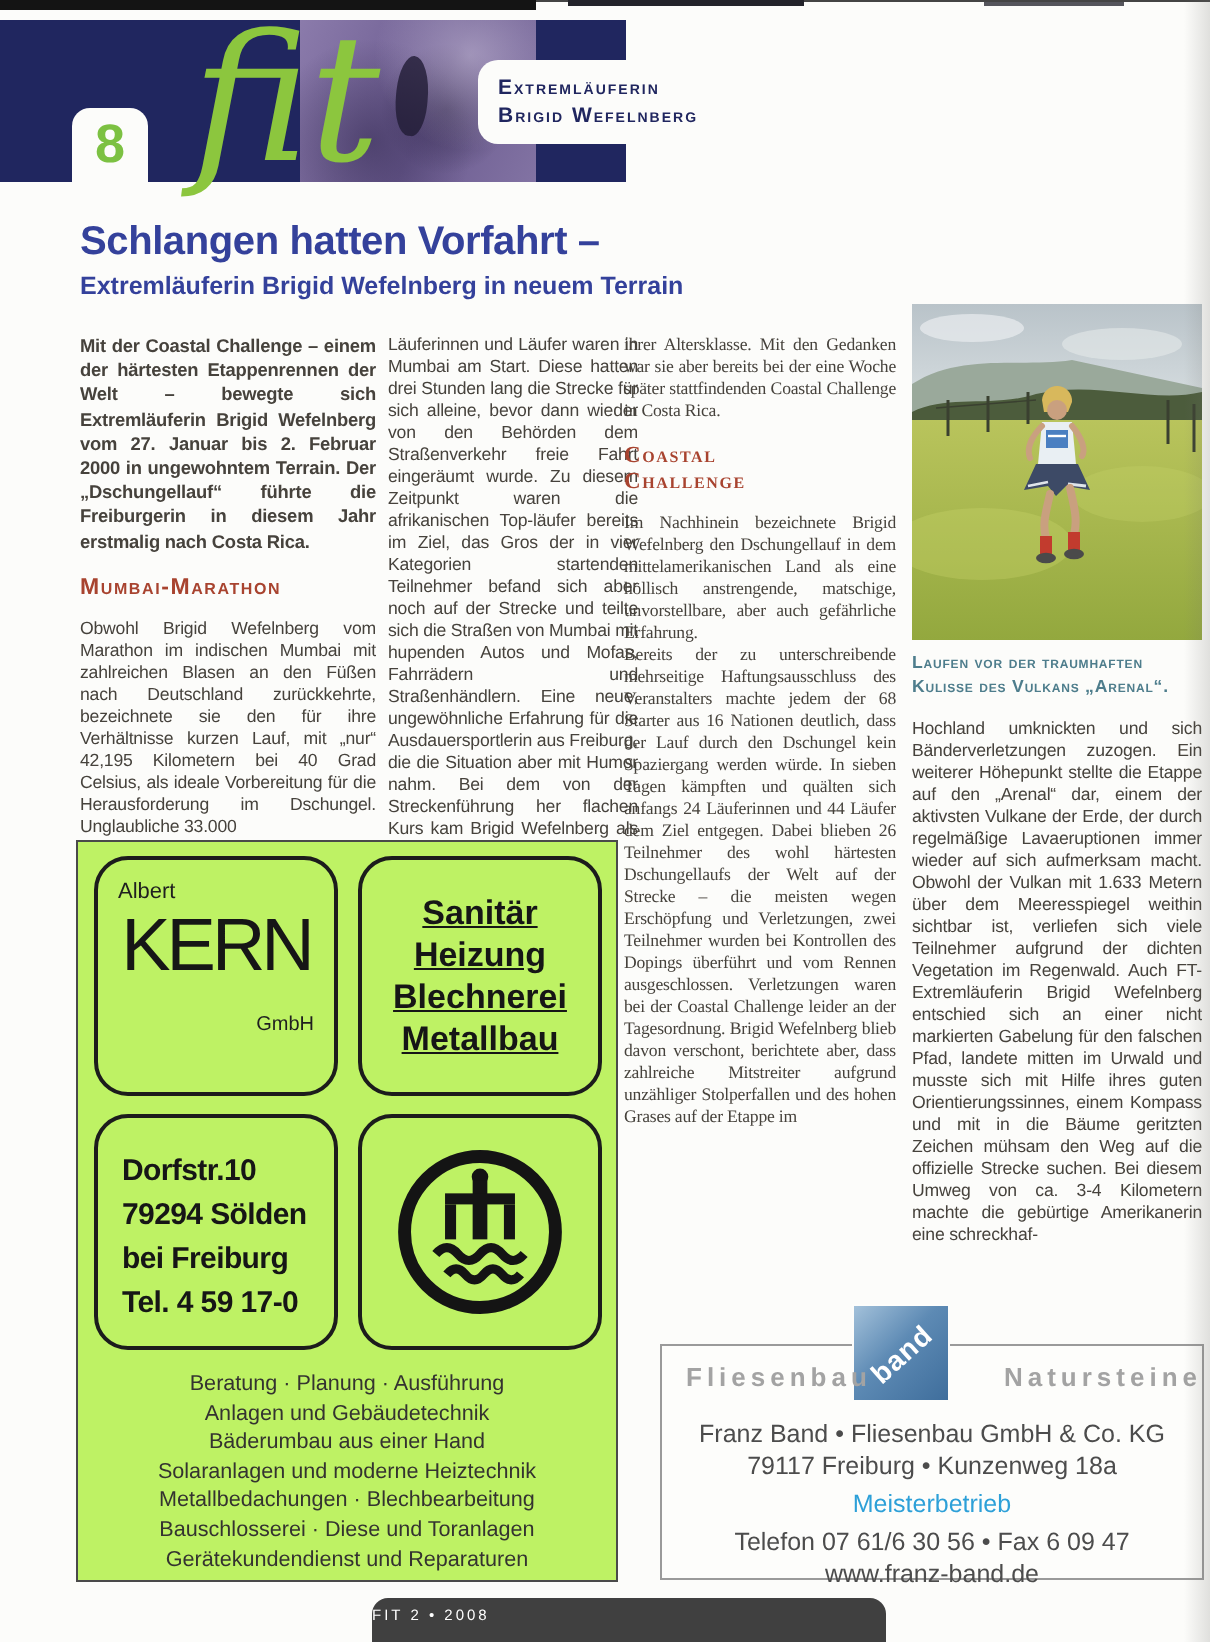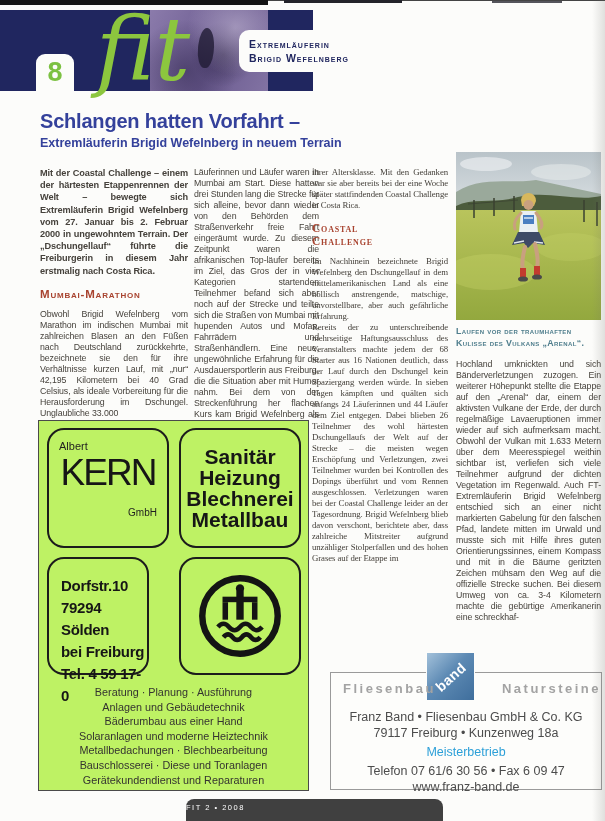--- a/index.html
+++ b/index.html
@@ -75,7 +75,7 @@
     font-size:37px; letter-spacing:-2px; color:#161616; line-height:1; }
   .kern-gmbh { position:absolute; bottom:28px; right:10px; font-size:10px; color:#1f1f1f; }
   #kbox-service { display:flex; flex-direction:column; align-items:center; justify-content:center; }
-  .kern-service-line { font-size:21px; font-weight:bold; line-height:21px; color:#161616; }
+  .kern-service-line { font-size:17px; font-weight:bold; line-height:21px; color:#161616;text-decoration:underline; }
   #kbox-addr { padding:16px 0 0 12px; }
   .kern-addr-line { font-size:15px; font-weight:bold; line-height:22px; letter-spacing:-0.3px; color:#161616; }
   .kern-footer { position:absolute; left:0; right:0; top:264px; text-align:center;

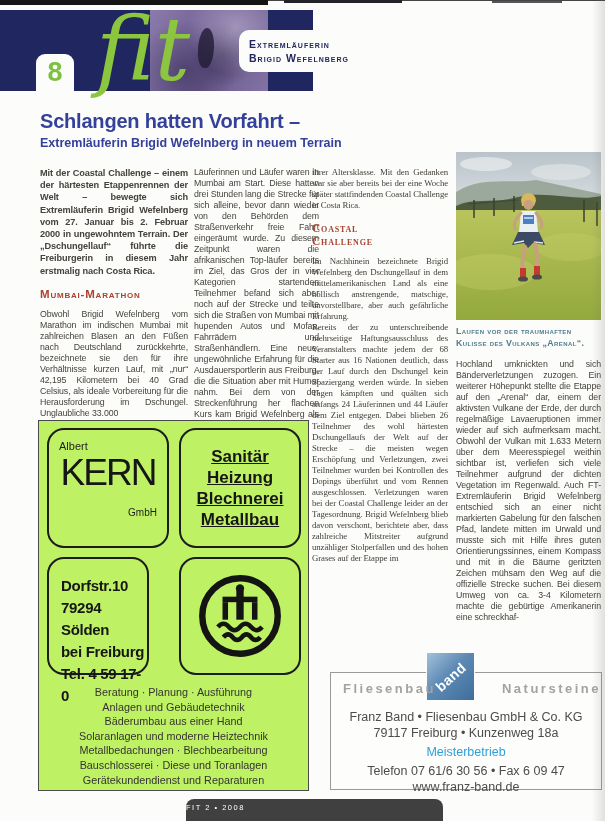--- a/index.html
+++ b/index.html
@@ -67,7 +67,7 @@
   .kbox { position:absolute; border:2px solid #1c1c1c; border-radius:17px; box-sizing:border-box; }
   #kbox-brand   { left:8px;   top:7px;   width:122px; height:120px; }
   #kbox-service { left:140px; top:7px;   width:122px; height:120px; }
-  #kbox-addr    { left:8px;   top:136px; width:102px; height:118px; }
+  #kbox-addr    { left:8px;   top:136px; width:122px; height:118px; }
   #kbox-logo    { left:140px; top:136px; width:122px; height:118px;
     display:flex; align-items:center; justify-content:center; }
   .kern-albert { position:absolute; top:10px; left:10px; font-size:11px; color:#1f1f1f; }

